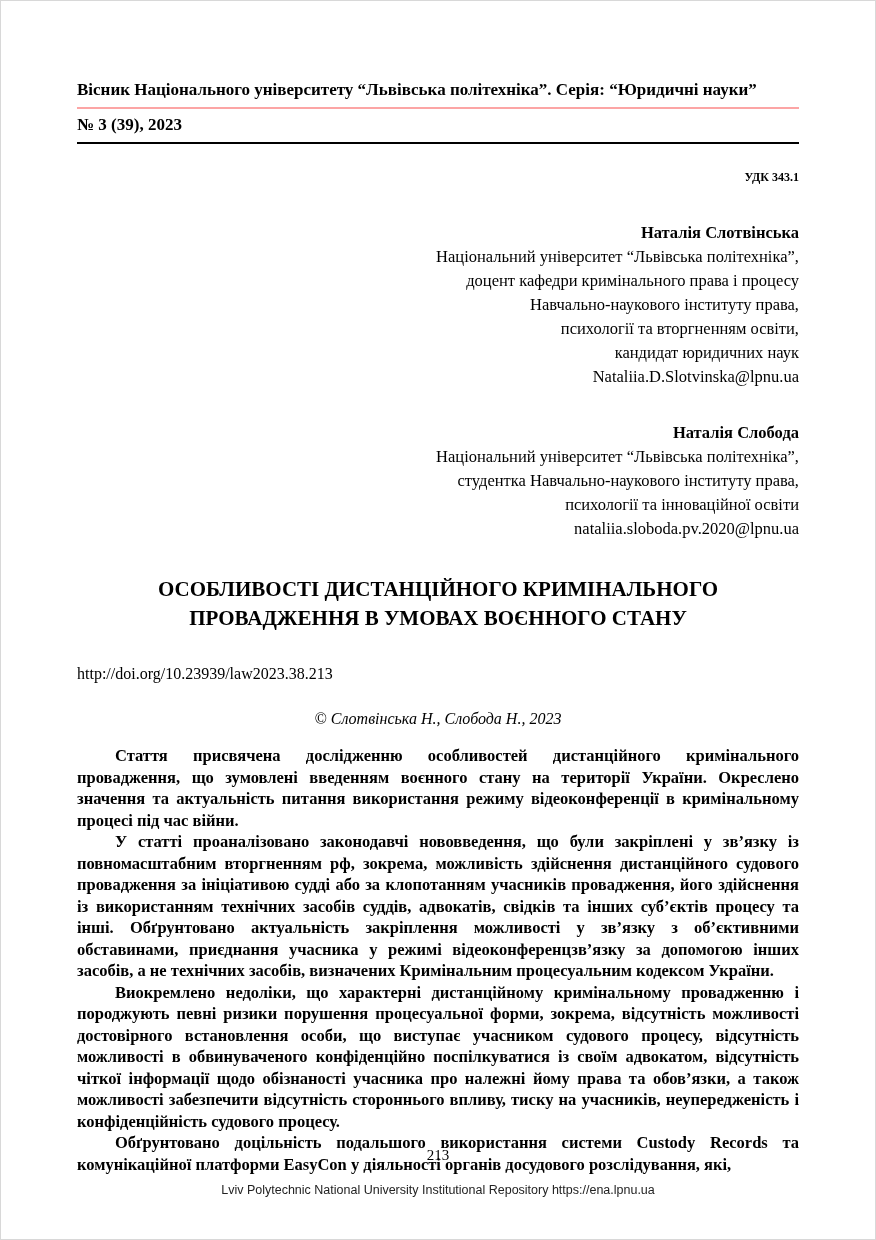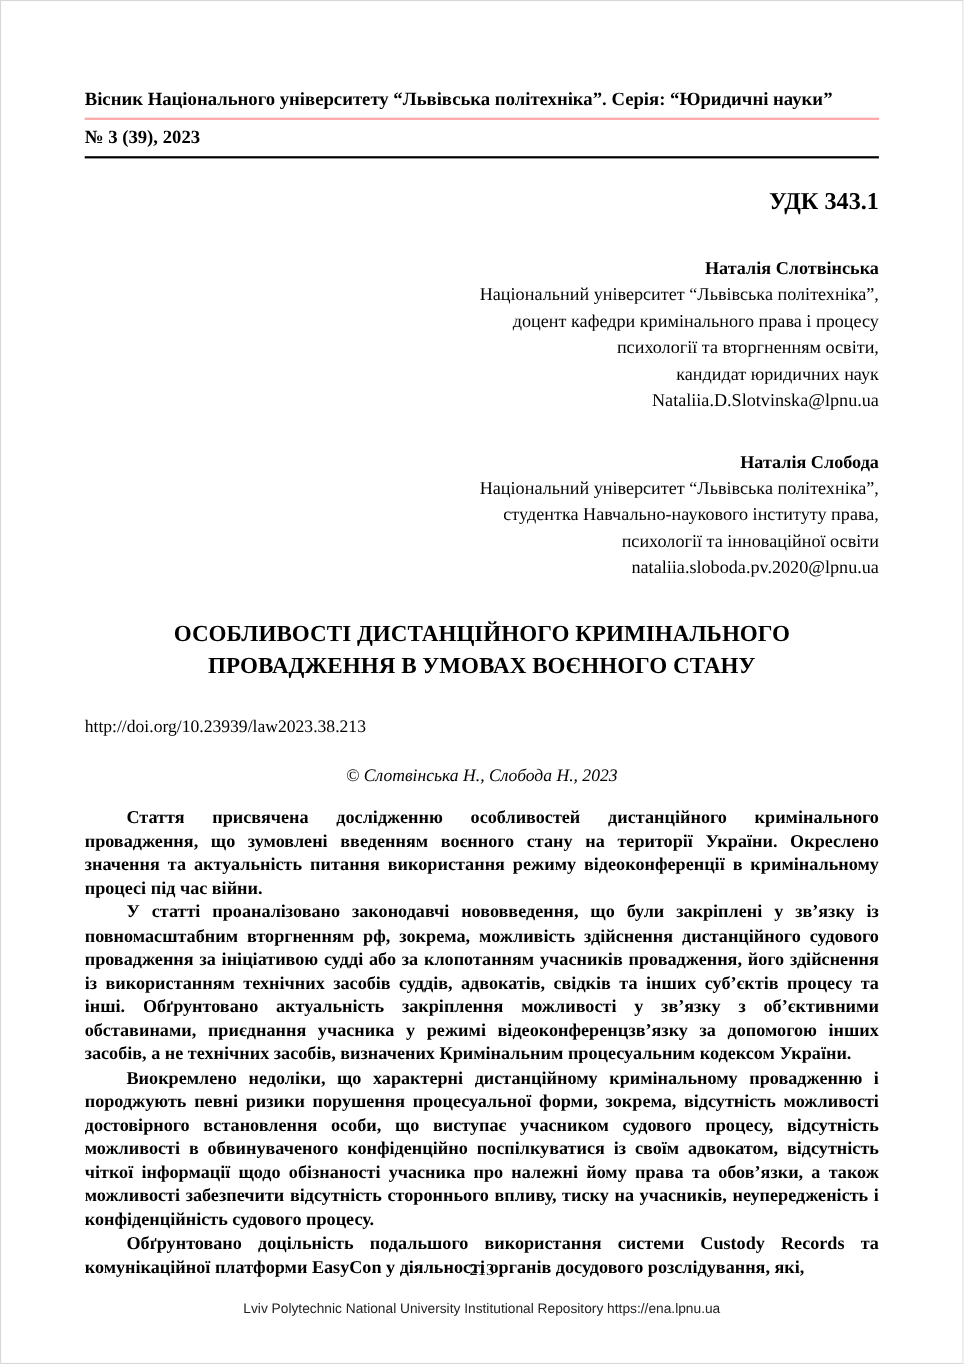--- a/index.html
+++ b/index.html
@@ -38,7 +38,7 @@
     margin-top: 26px;
     text-align: right;
     font-weight: bold;
-    font-size: 22px;
+    font-size: 12px;
   }
   .author-block {
     text-align: right;

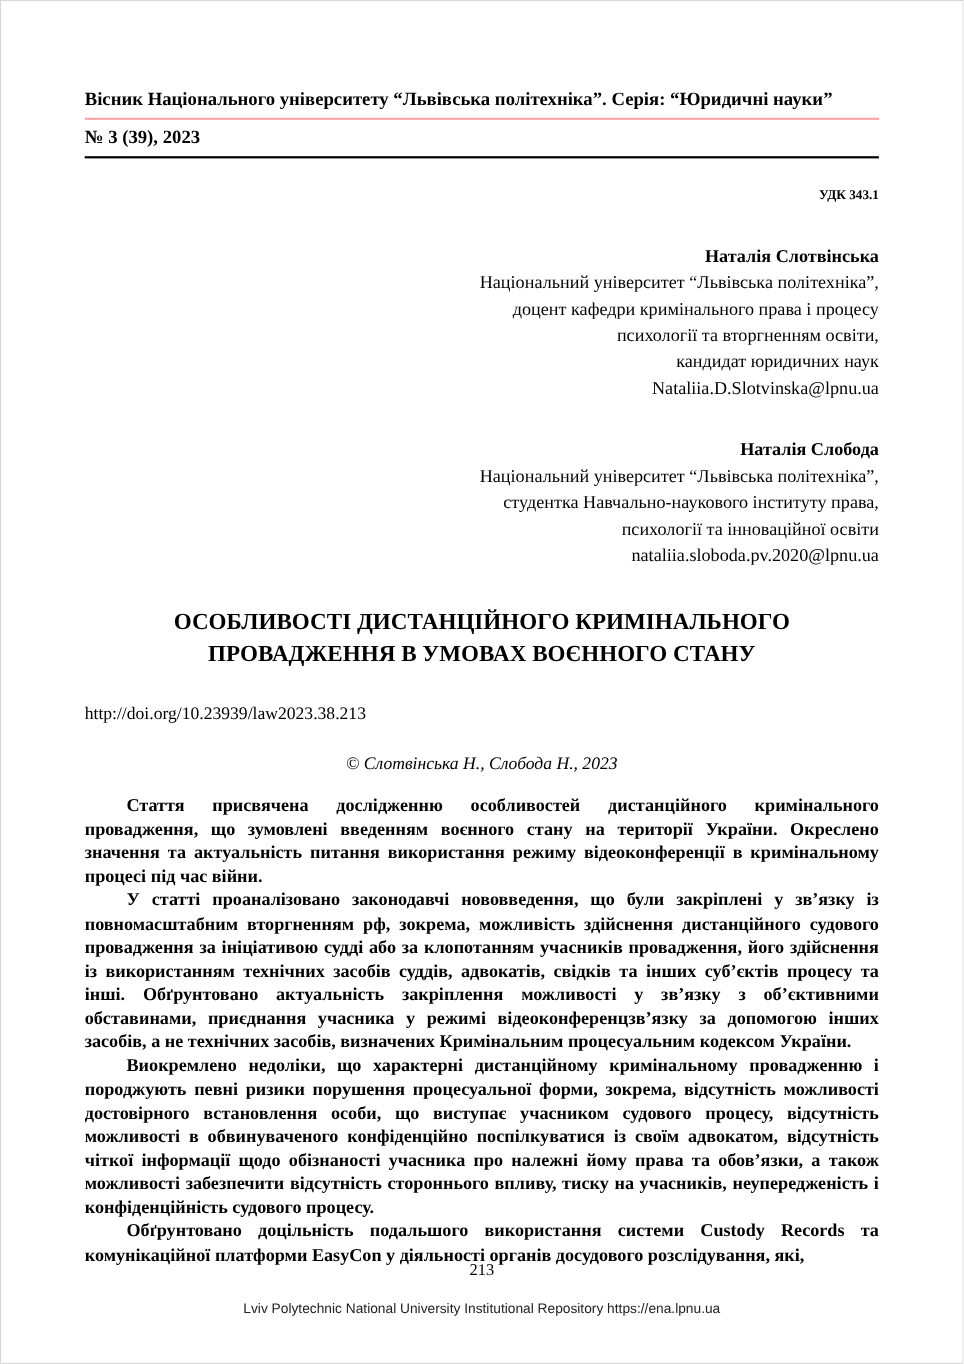--- a/index.html
+++ b/index.html
@@ -114,6 +114,7 @@
     <div class="author-name">Наталія Слотвінська</div>
     <div>Національний університет “Львівська політехніка”,</div>
     <div>доцент кафедри кримінального права і процесу</div>
+    <div>Навчально-наукового інституту права,</div>
     <div>психології та вторгненням освіти,</div>
     <div>кандидат юридичних наук</div>
     <div>Nataliia.D.Slotvinska@lpnu.ua</div>

